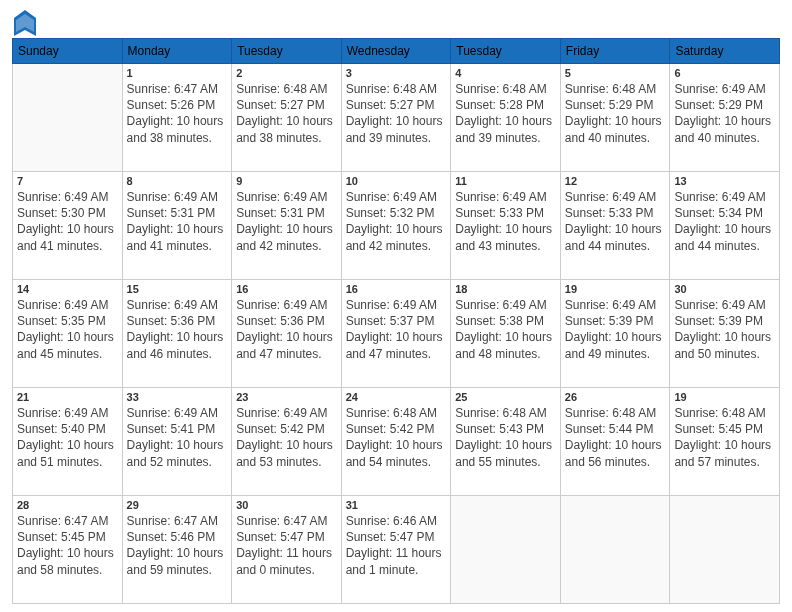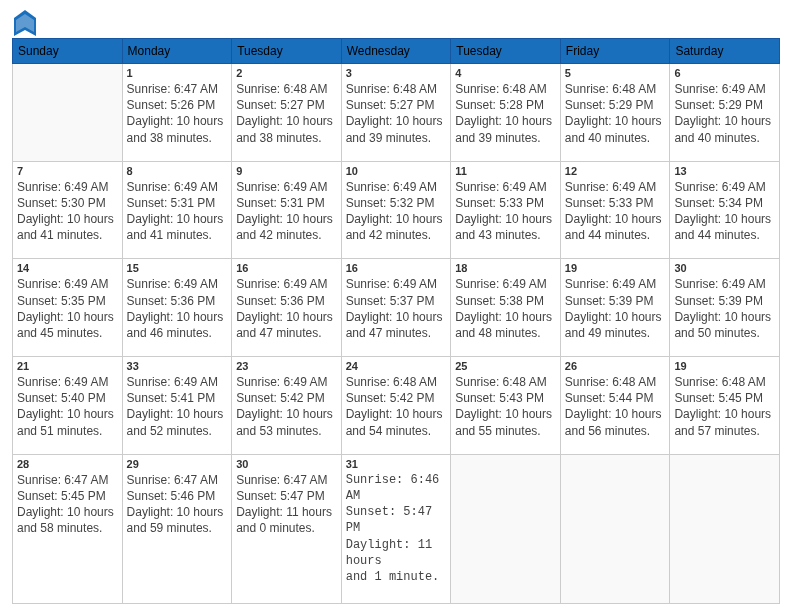--- a/index.html
+++ b/index.html
@@ -339,7 +339,7 @@
           </td>
           <td>
             <span class="day-number">31</span>
-            <div class="day-info" style="white-space: pre-line; font-family: Liberation Mono, monospace;">Sunrise: 6:46 AM
+            <div class="day-info" style="white-space: pre-line;">Sunrise: 6:46 AM
 Sunset: 5:47 PM
 Daylight: 11 hours
 and 1 minute.</div>

